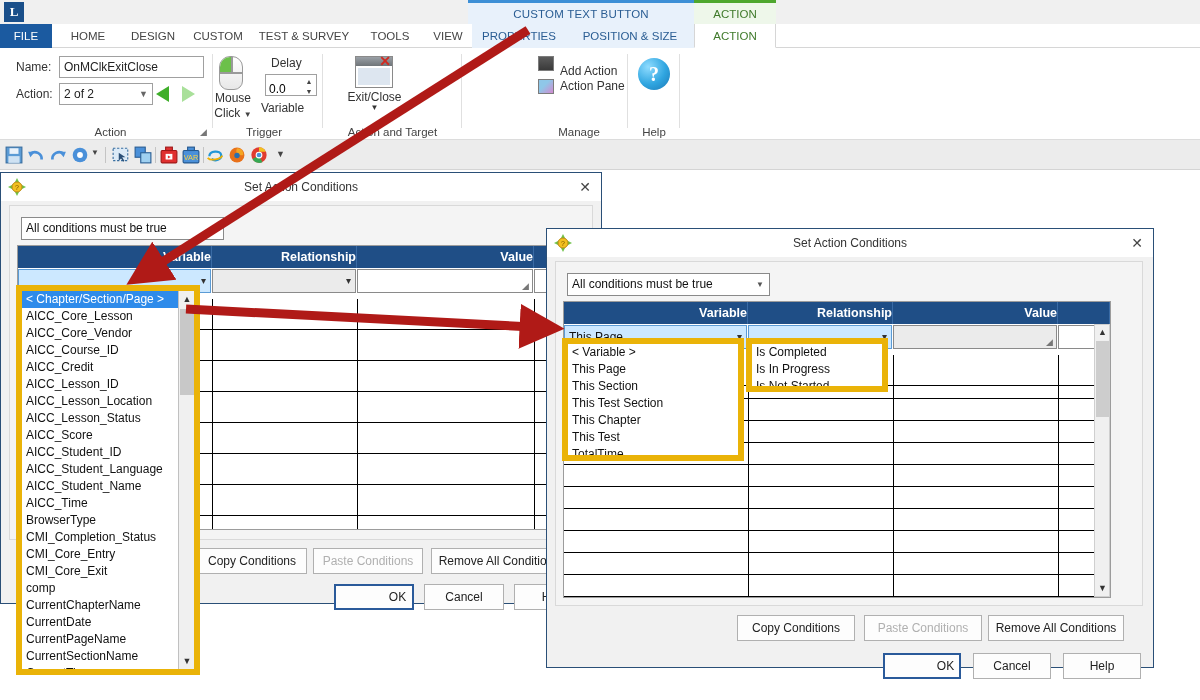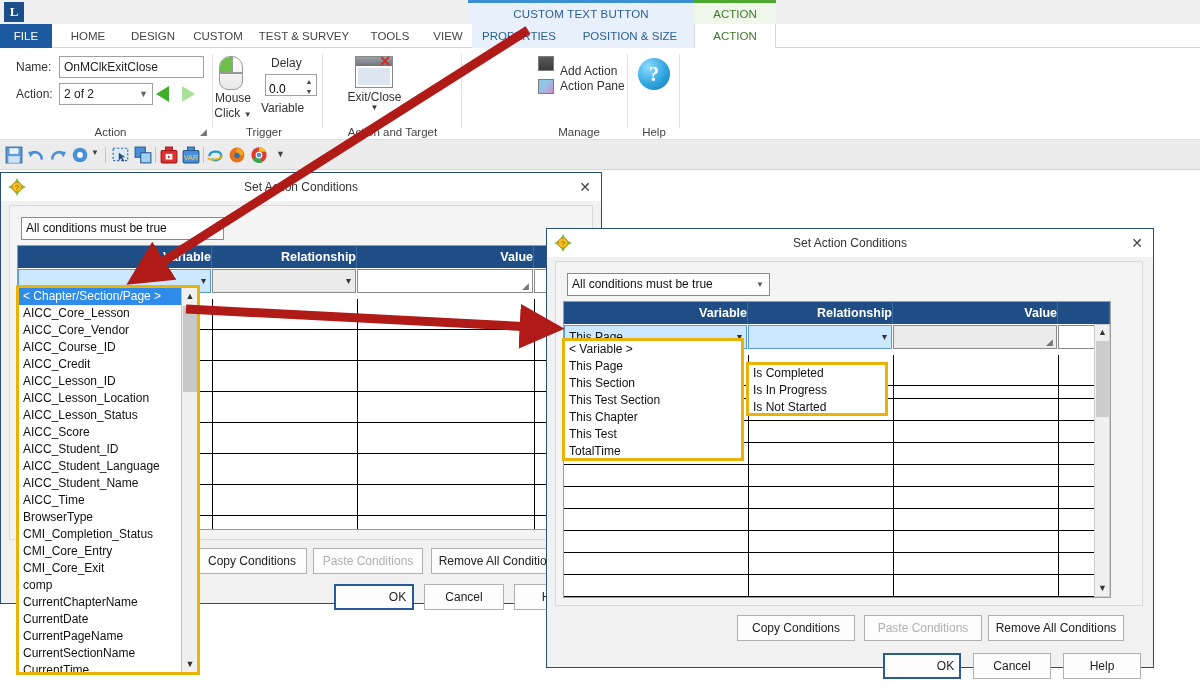--- a/index.html
+++ b/index.html
@@ -154,7 +154,7 @@
 
   
   .ddlist {
-    position:absolute; background:#fff; border:3px solid #eab308;
+    position:absolute; background:#fff; border:6px solid #eab308;
     overflow:hidden; z-index:50;
   }
   .ddlist .item { height:17px; line-height:17px; font-size:12px; color:#111; padding-left:4px; white-space:nowrap; }

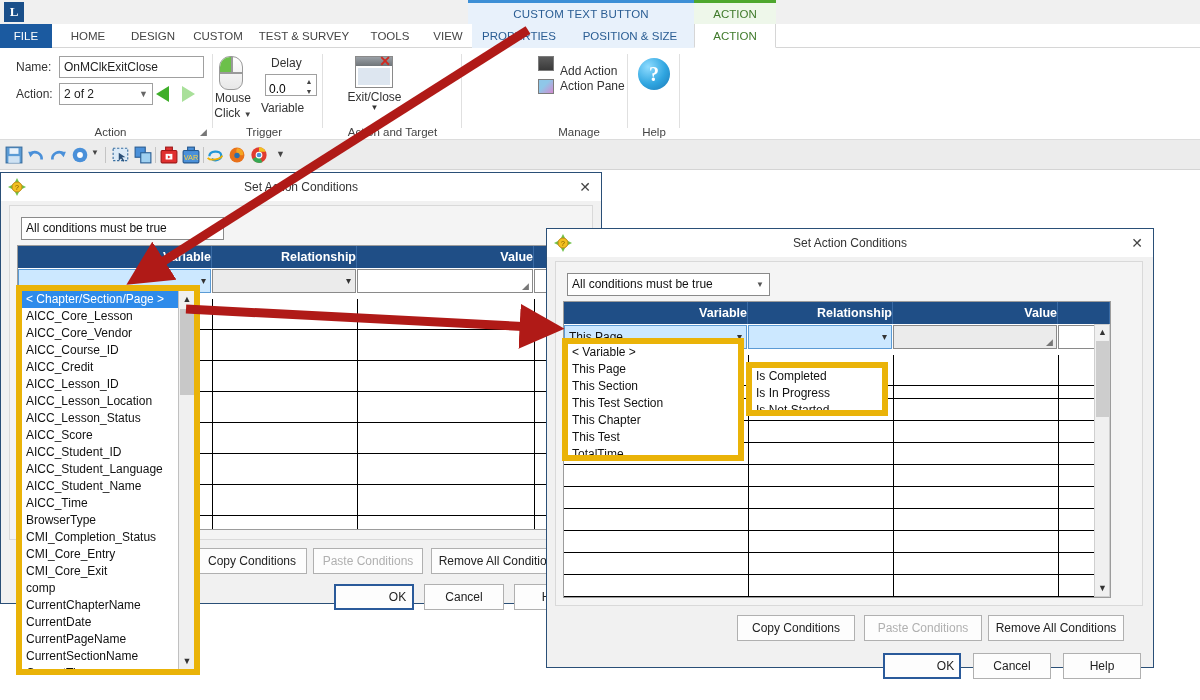--- a/index.html
+++ b/index.html
@@ -541,7 +541,7 @@
 
   </div>
 
-  <div class="ddlist" style="left:746px; top:338px; width:142px; height:54px;margin-top:24px;">
+  <div class="ddlist" style="left:746px; top:338px; width:142px; height:54px;">
     <div class="item">Is Completed</div>
     <div class="item">Is In Progress</div>
     <div class="item">Is Not Started</div>

